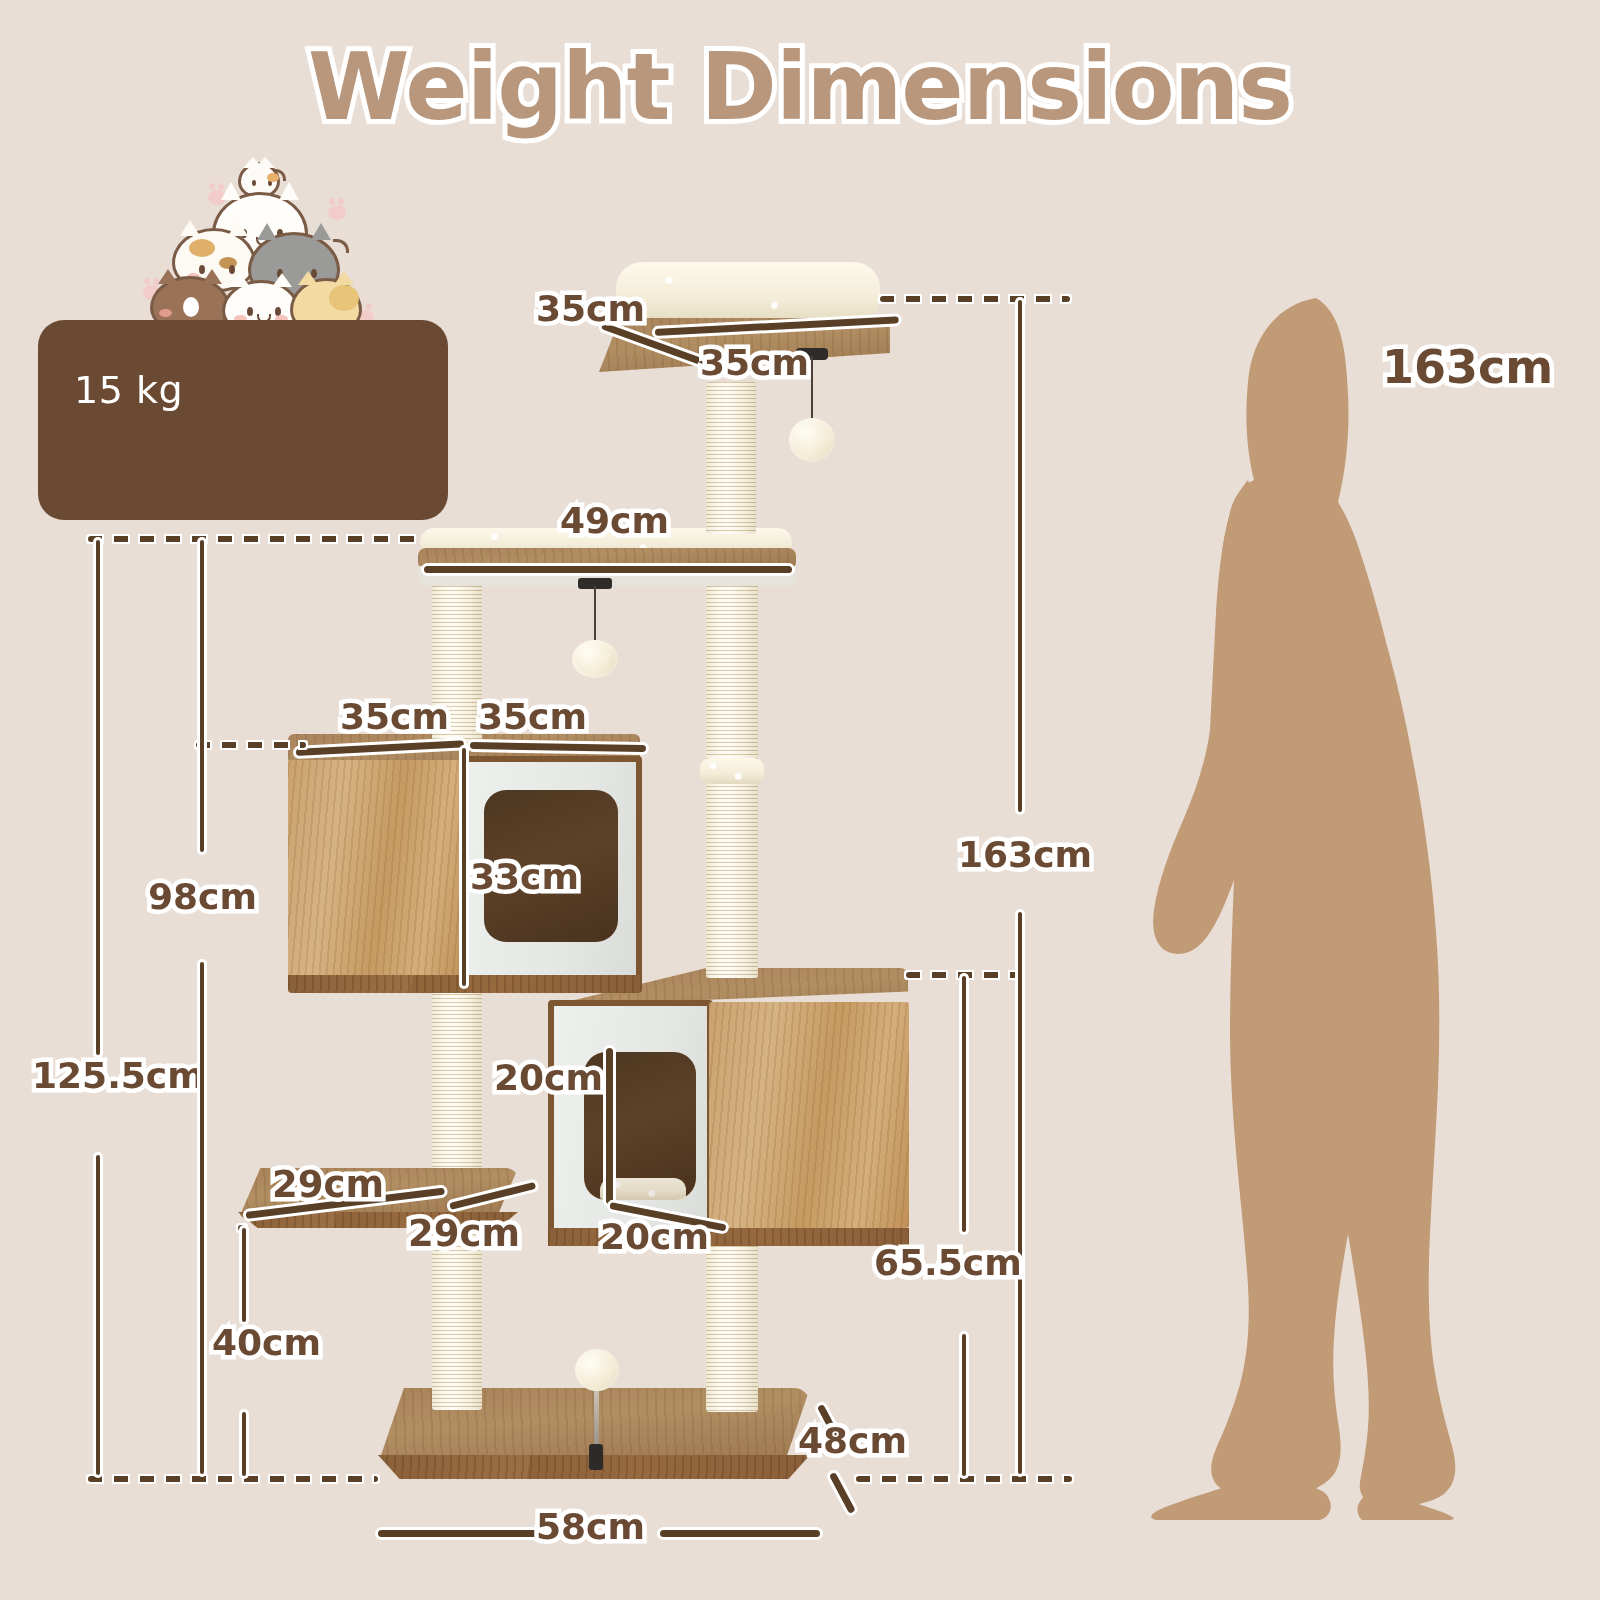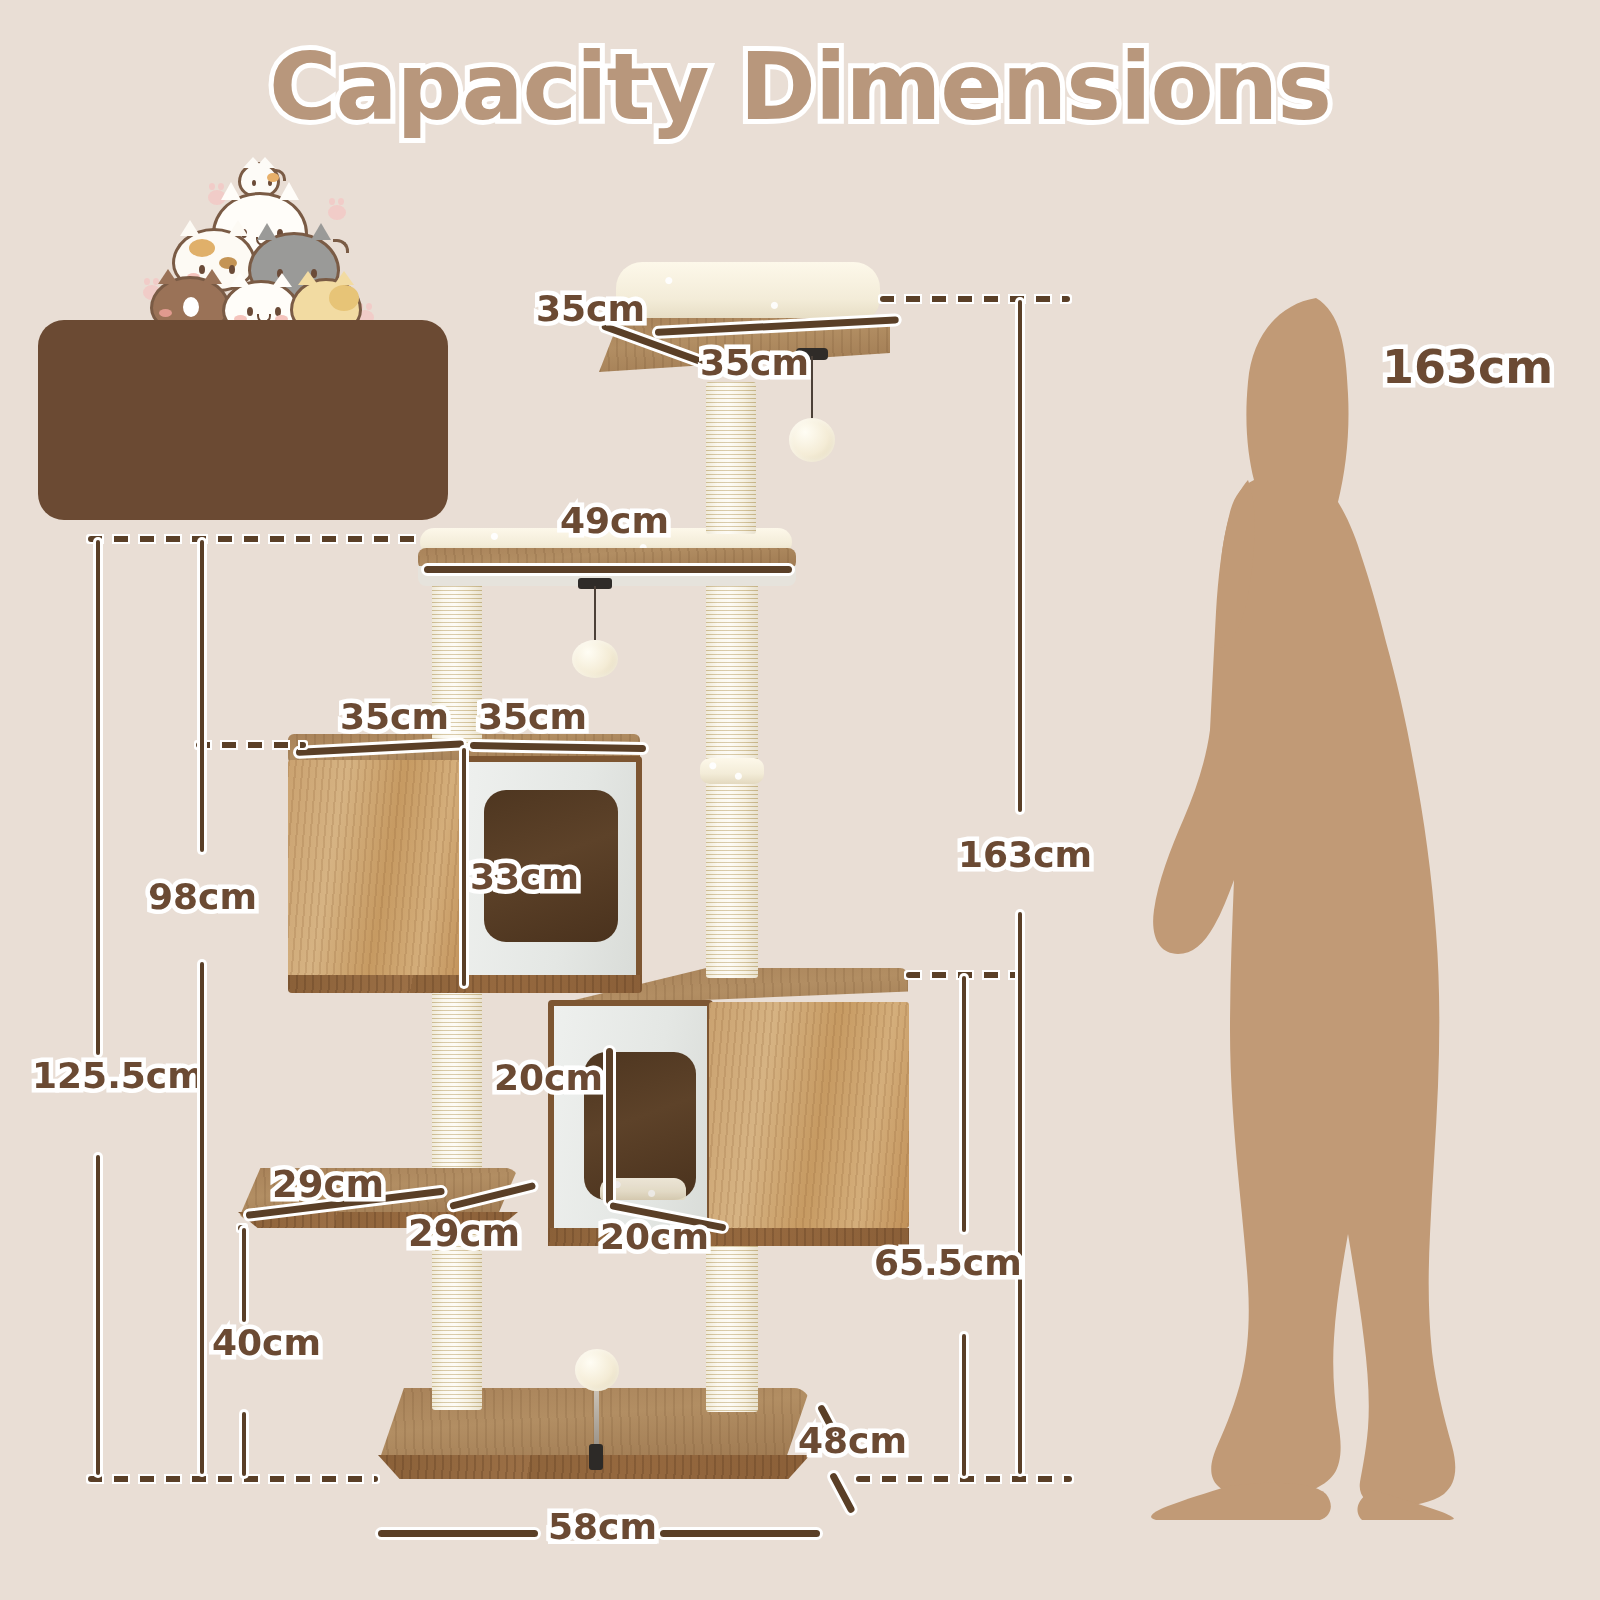--- a/index.html
+++ b/index.html
@@ -126,7 +126,7 @@
 
 <div class="stage">
 
-  <div id="page-title">Capacity Dimensions</div>
+  <div id="page-title">Weight Dimensions</div>
 
   <div class="cat-cluster">
     <span class="paw" style="left:80px;top:40px;"></span>

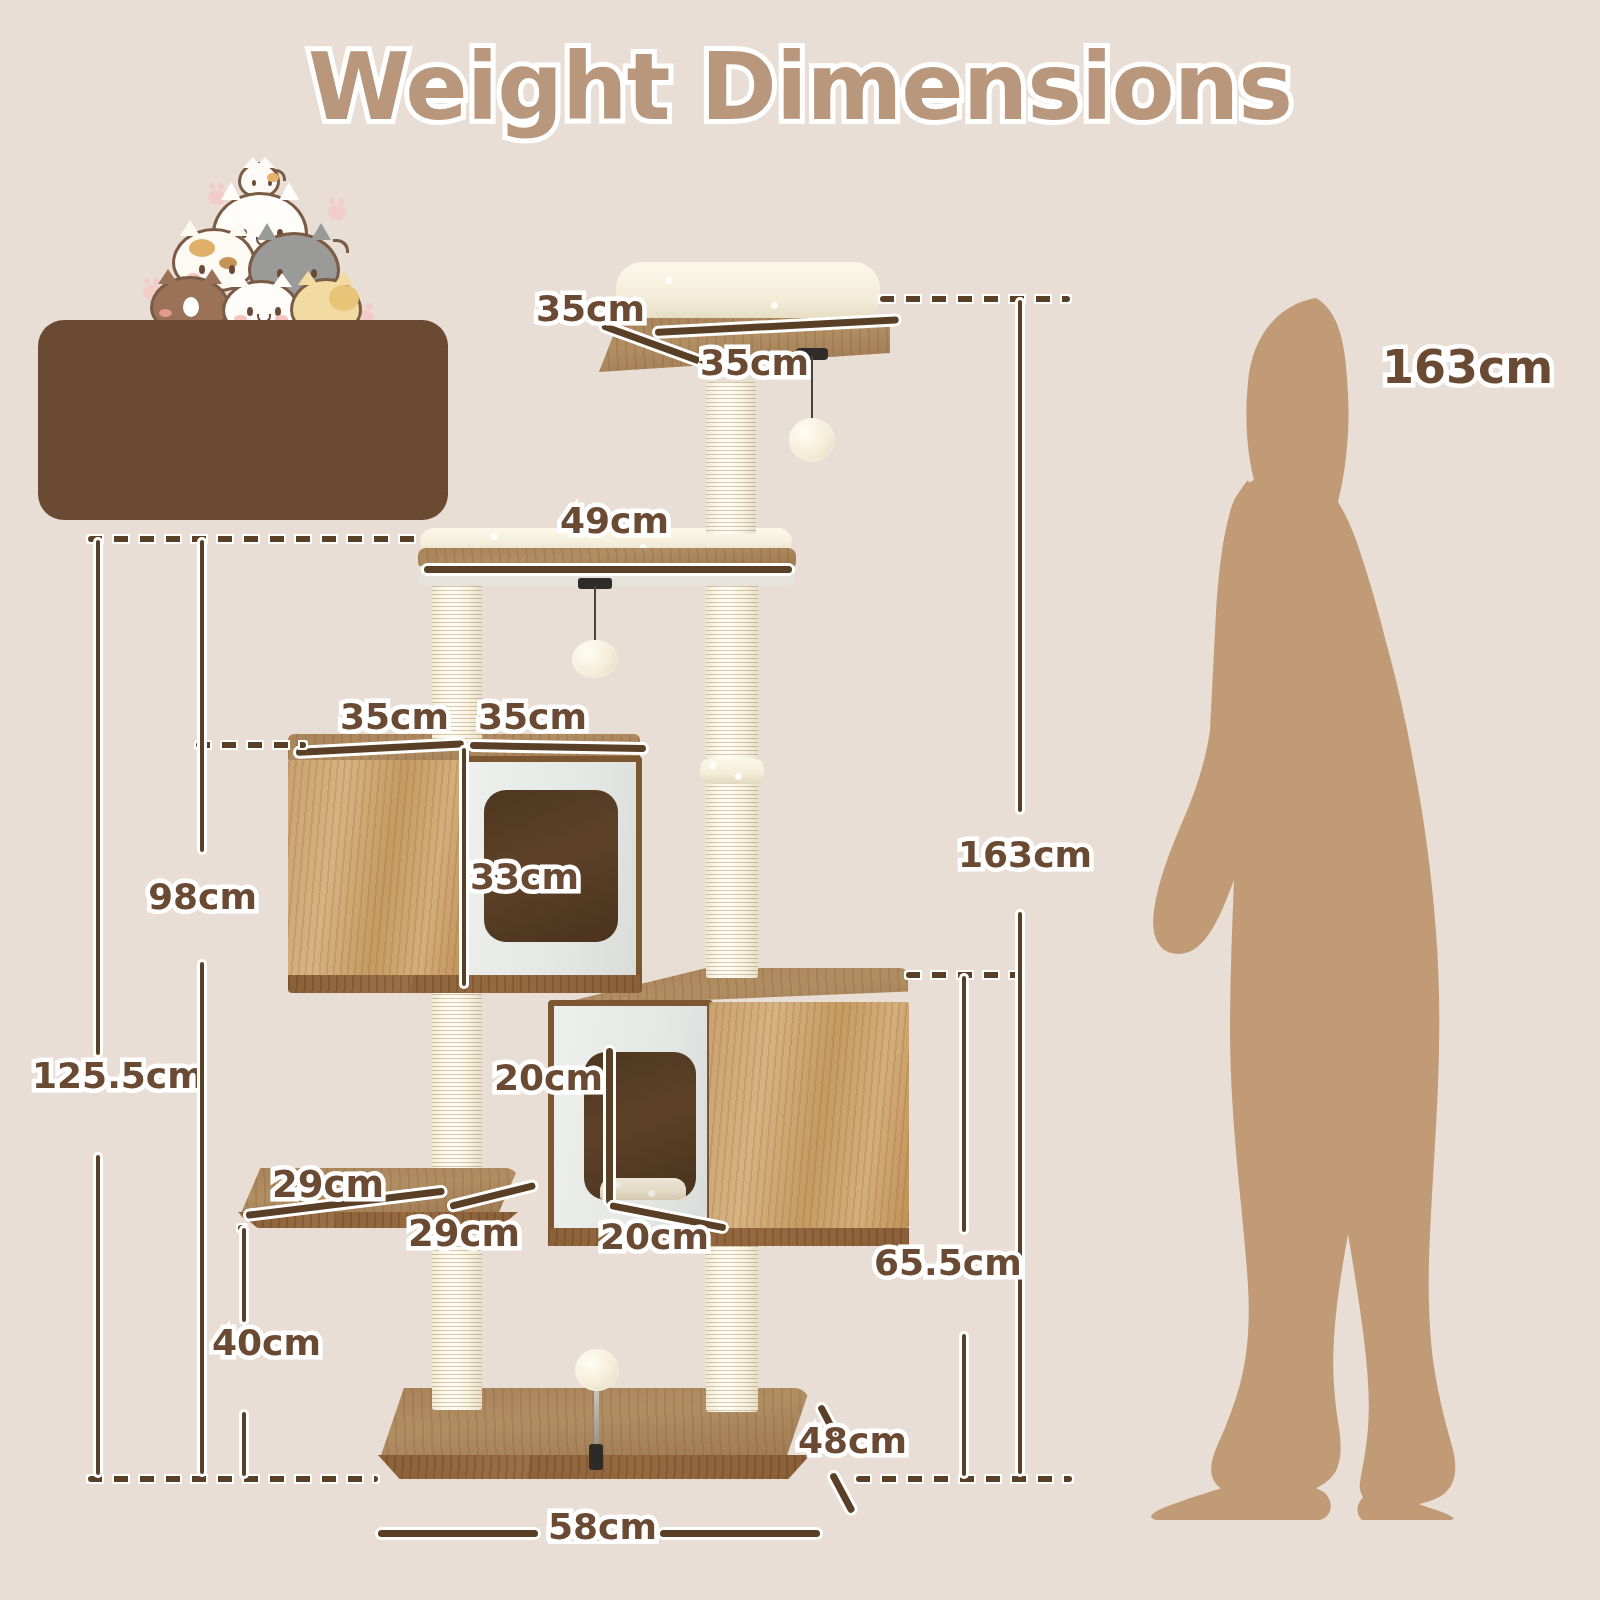--- a/index.html
+++ b/index.html
@@ -196,6 +196,7 @@
   </div>
 
   <div id="weight-badge">
+    <div class="val">15 kg</div>
   </div>
 
   <div>

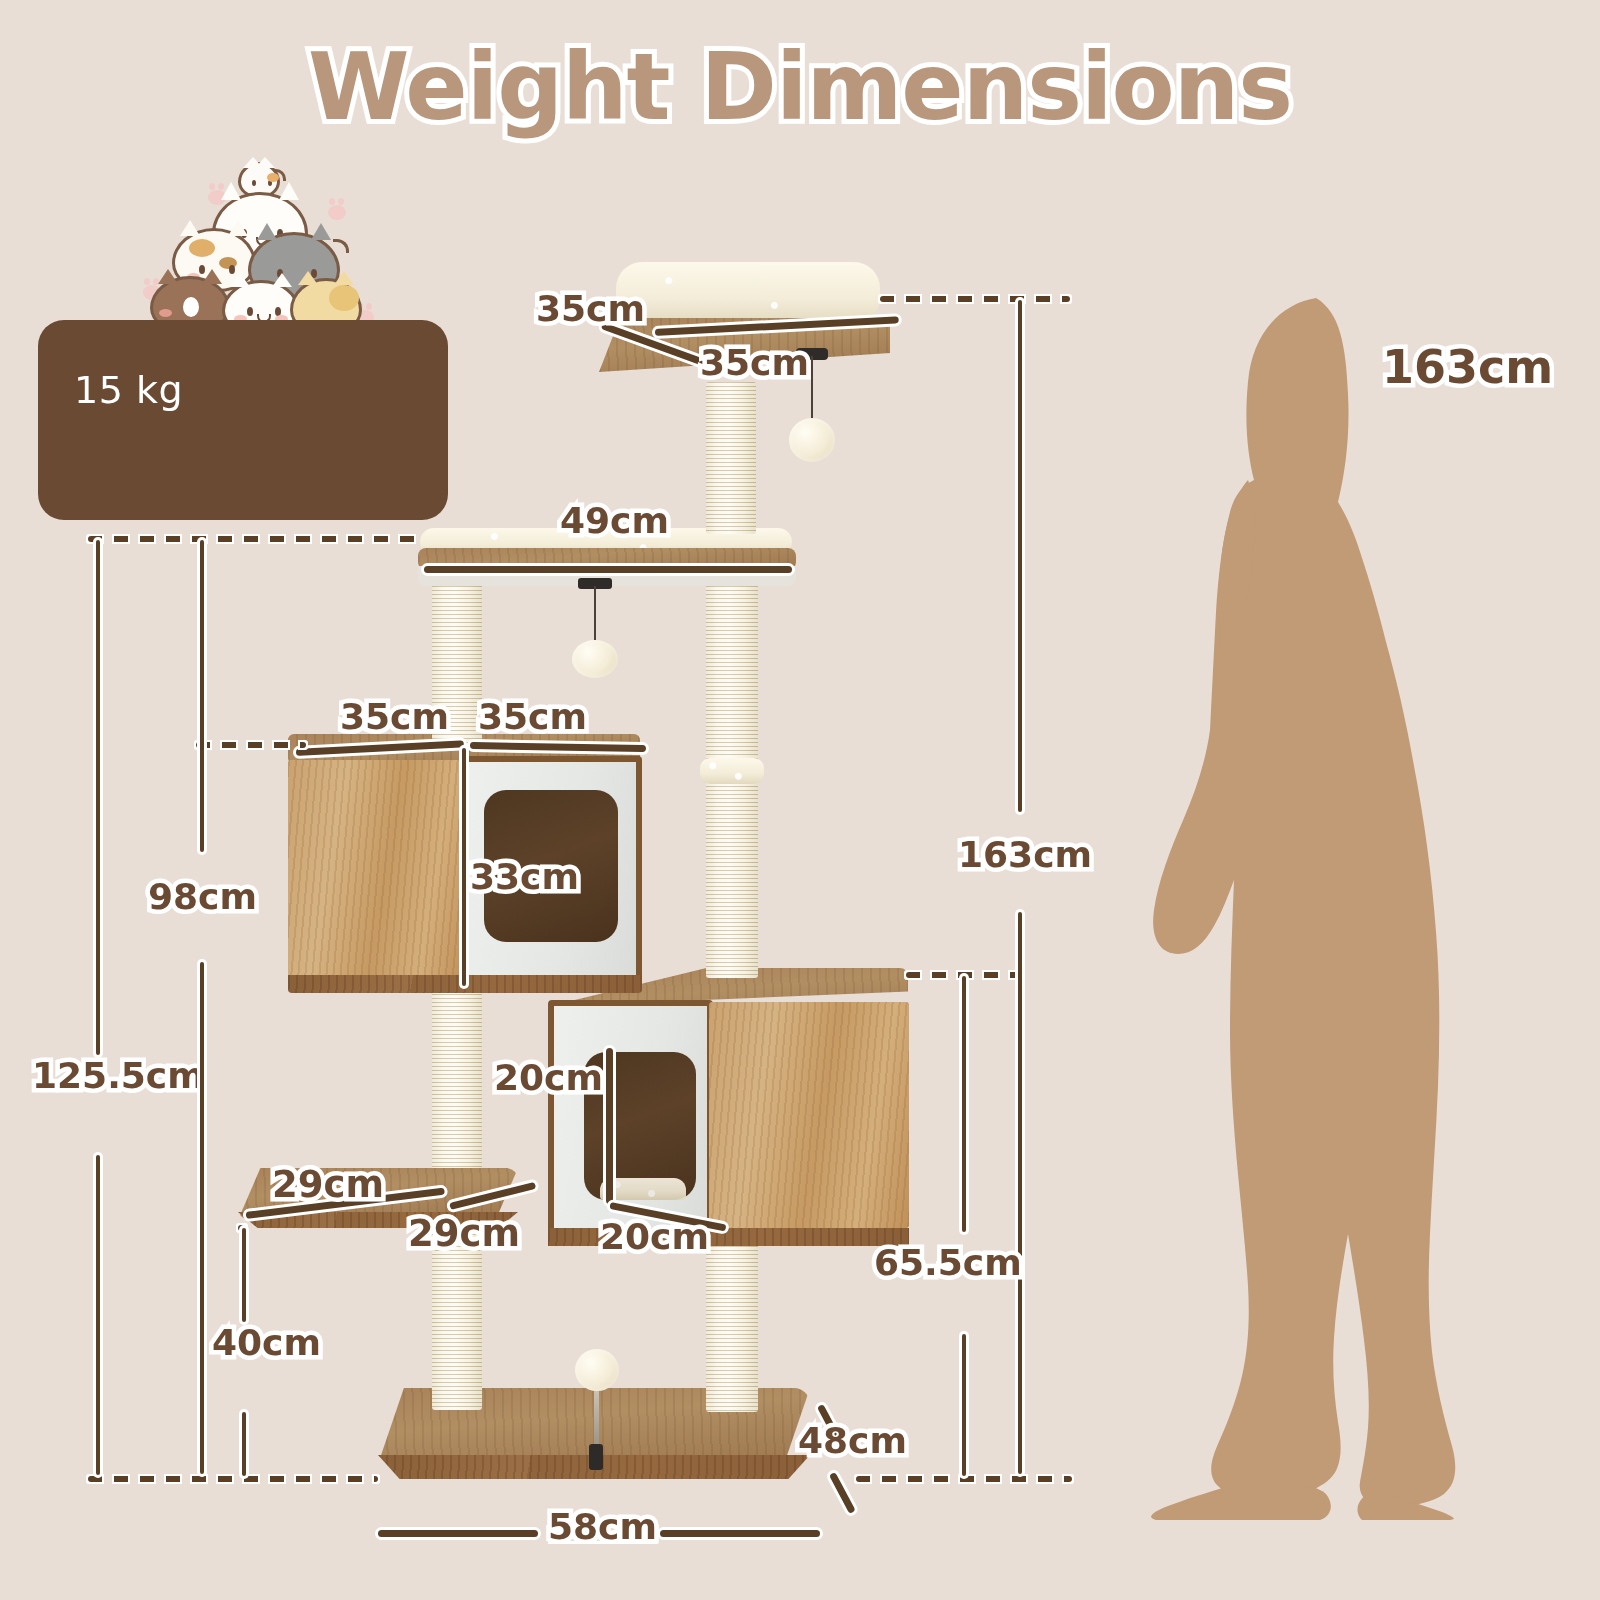--- a/index.html
+++ b/index.html
@@ -290,7 +290,7 @@
 
   <div class="dline" style="left:378px;top:1530px;width:160px;"></div>
   <div class="dline" style="left:660px;top:1530px;width:160px;"></div>
-  <div class="dlabel" style="left:548px;top:1506px;text-decoration:underline;">58cm</div>
+  <div class="dlabel" style="left:536px;top:1506px;">58cm</div>
 
   <div class="dline" style="left:820px;top:1402px;width:44px;transform:rotate(62deg);transform-origin:left center;"></div>
   <div class="dline" style="left:832px;top:1470px;width:44px;transform:rotate(62deg);transform-origin:left center;"></div>

